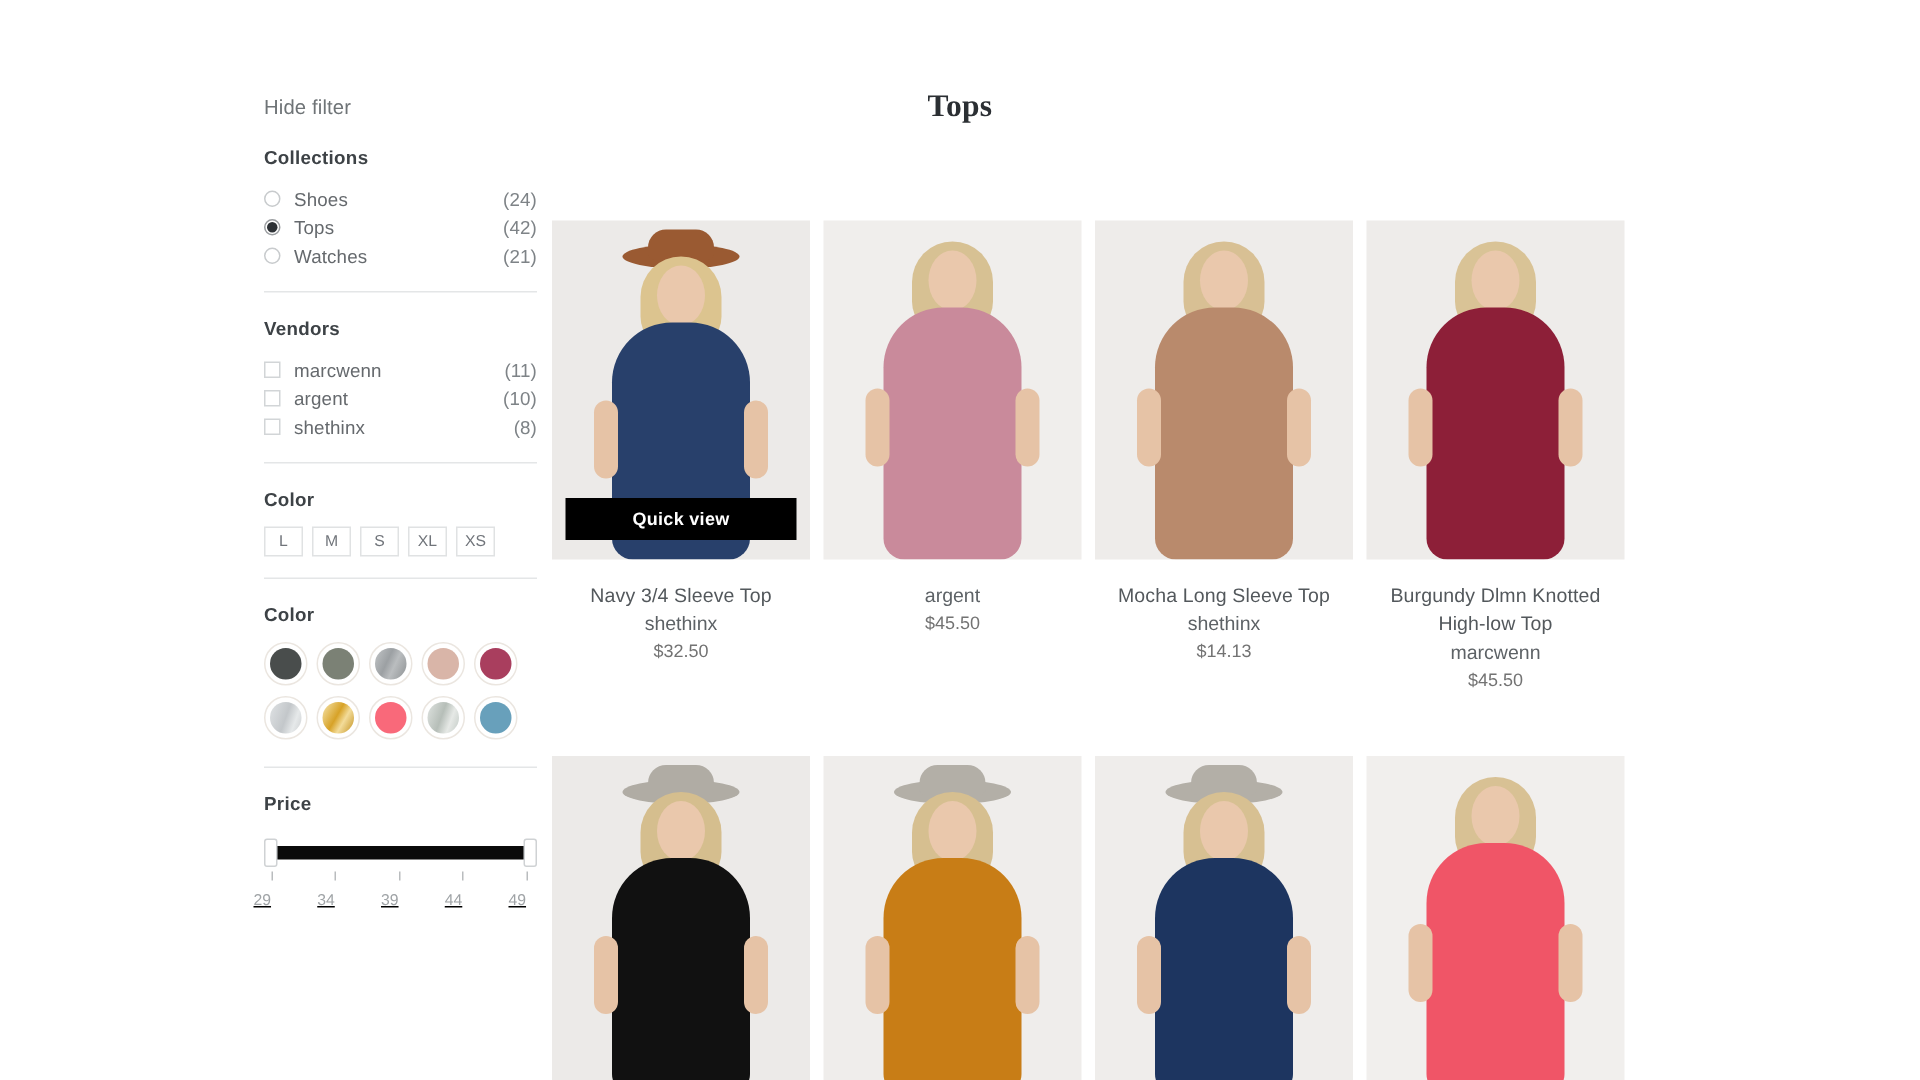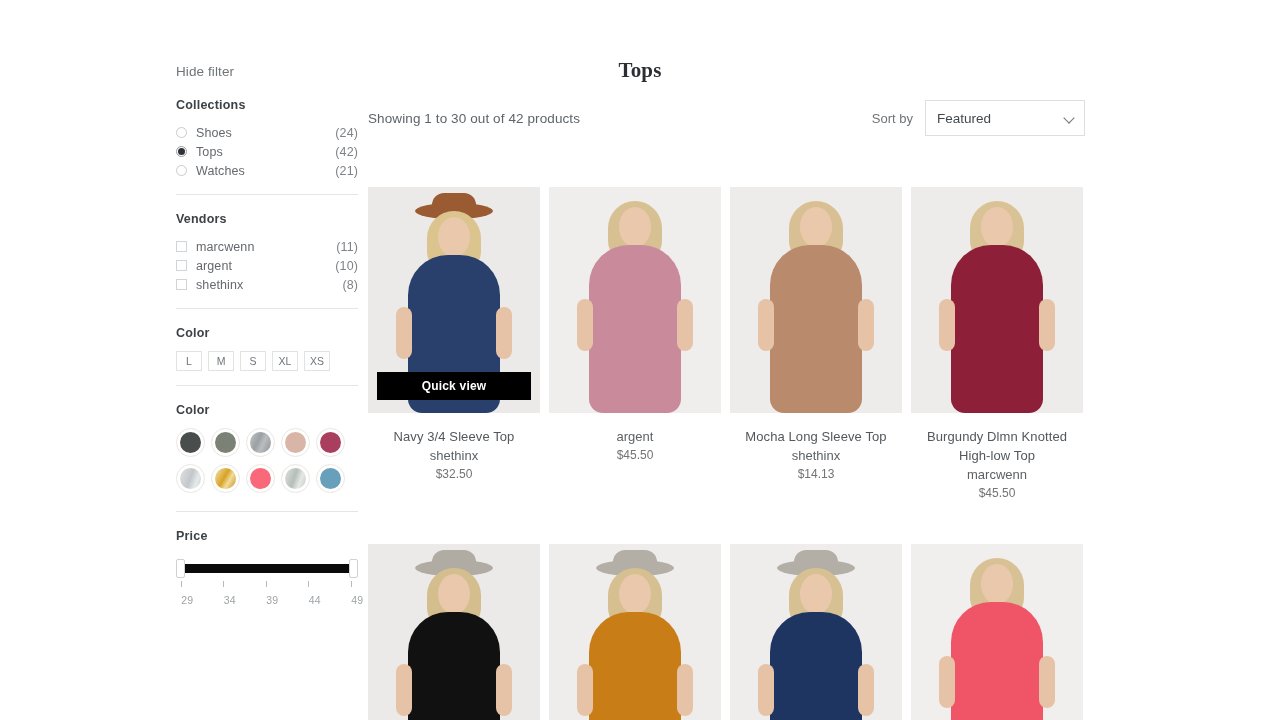--- a/index.html
+++ b/index.html
@@ -351,16 +351,6 @@
   <div class="page-title">Tops</div>
 
   <main class="main">
-    <div class="toolbar">
-      <div class="showing">Showing 1 to 30 out of 42 products</div>
-      <div class="sort-wrap">
-        <span class="sort-label">Sort by</span>
-        <div class="sort-select">
-          <span>Featured</span>
-          <span class="chev"></span>
-        </div>
-      </div>
-    </div>
 
     <div class="grid" id="product-grid">
         <div class="card">

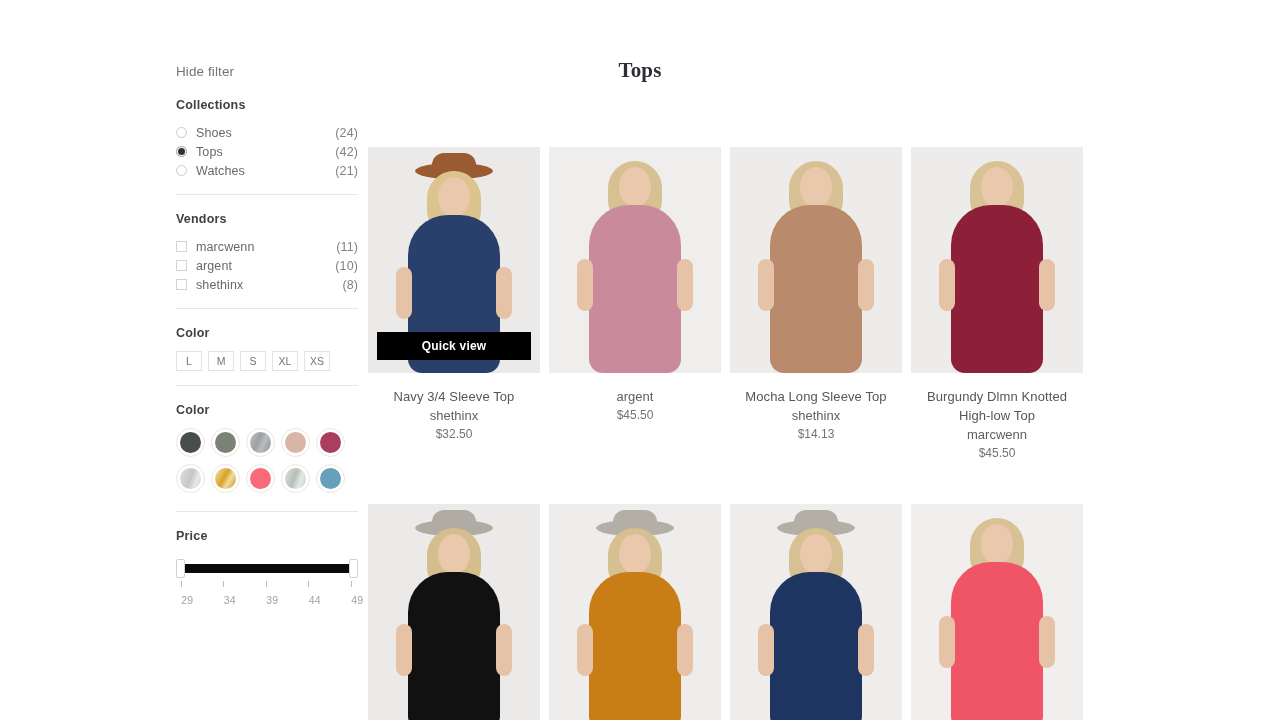--- a/index.html
+++ b/index.html
@@ -123,7 +123,7 @@
   .slider-handle.left { left: 0; }
   .slider-handle.right { right: 0; }
   .ticks { position: relative; height: 22px; margin-top: 2px; }
-  .tick { position: absolute; text-align: right; width: 24px; }
+  .tick { position: absolute; text-align: left; width: 24px; text-decoration: underline; }
   .tick .mark {
     display: block;
     width: 1px; height: 6px;

